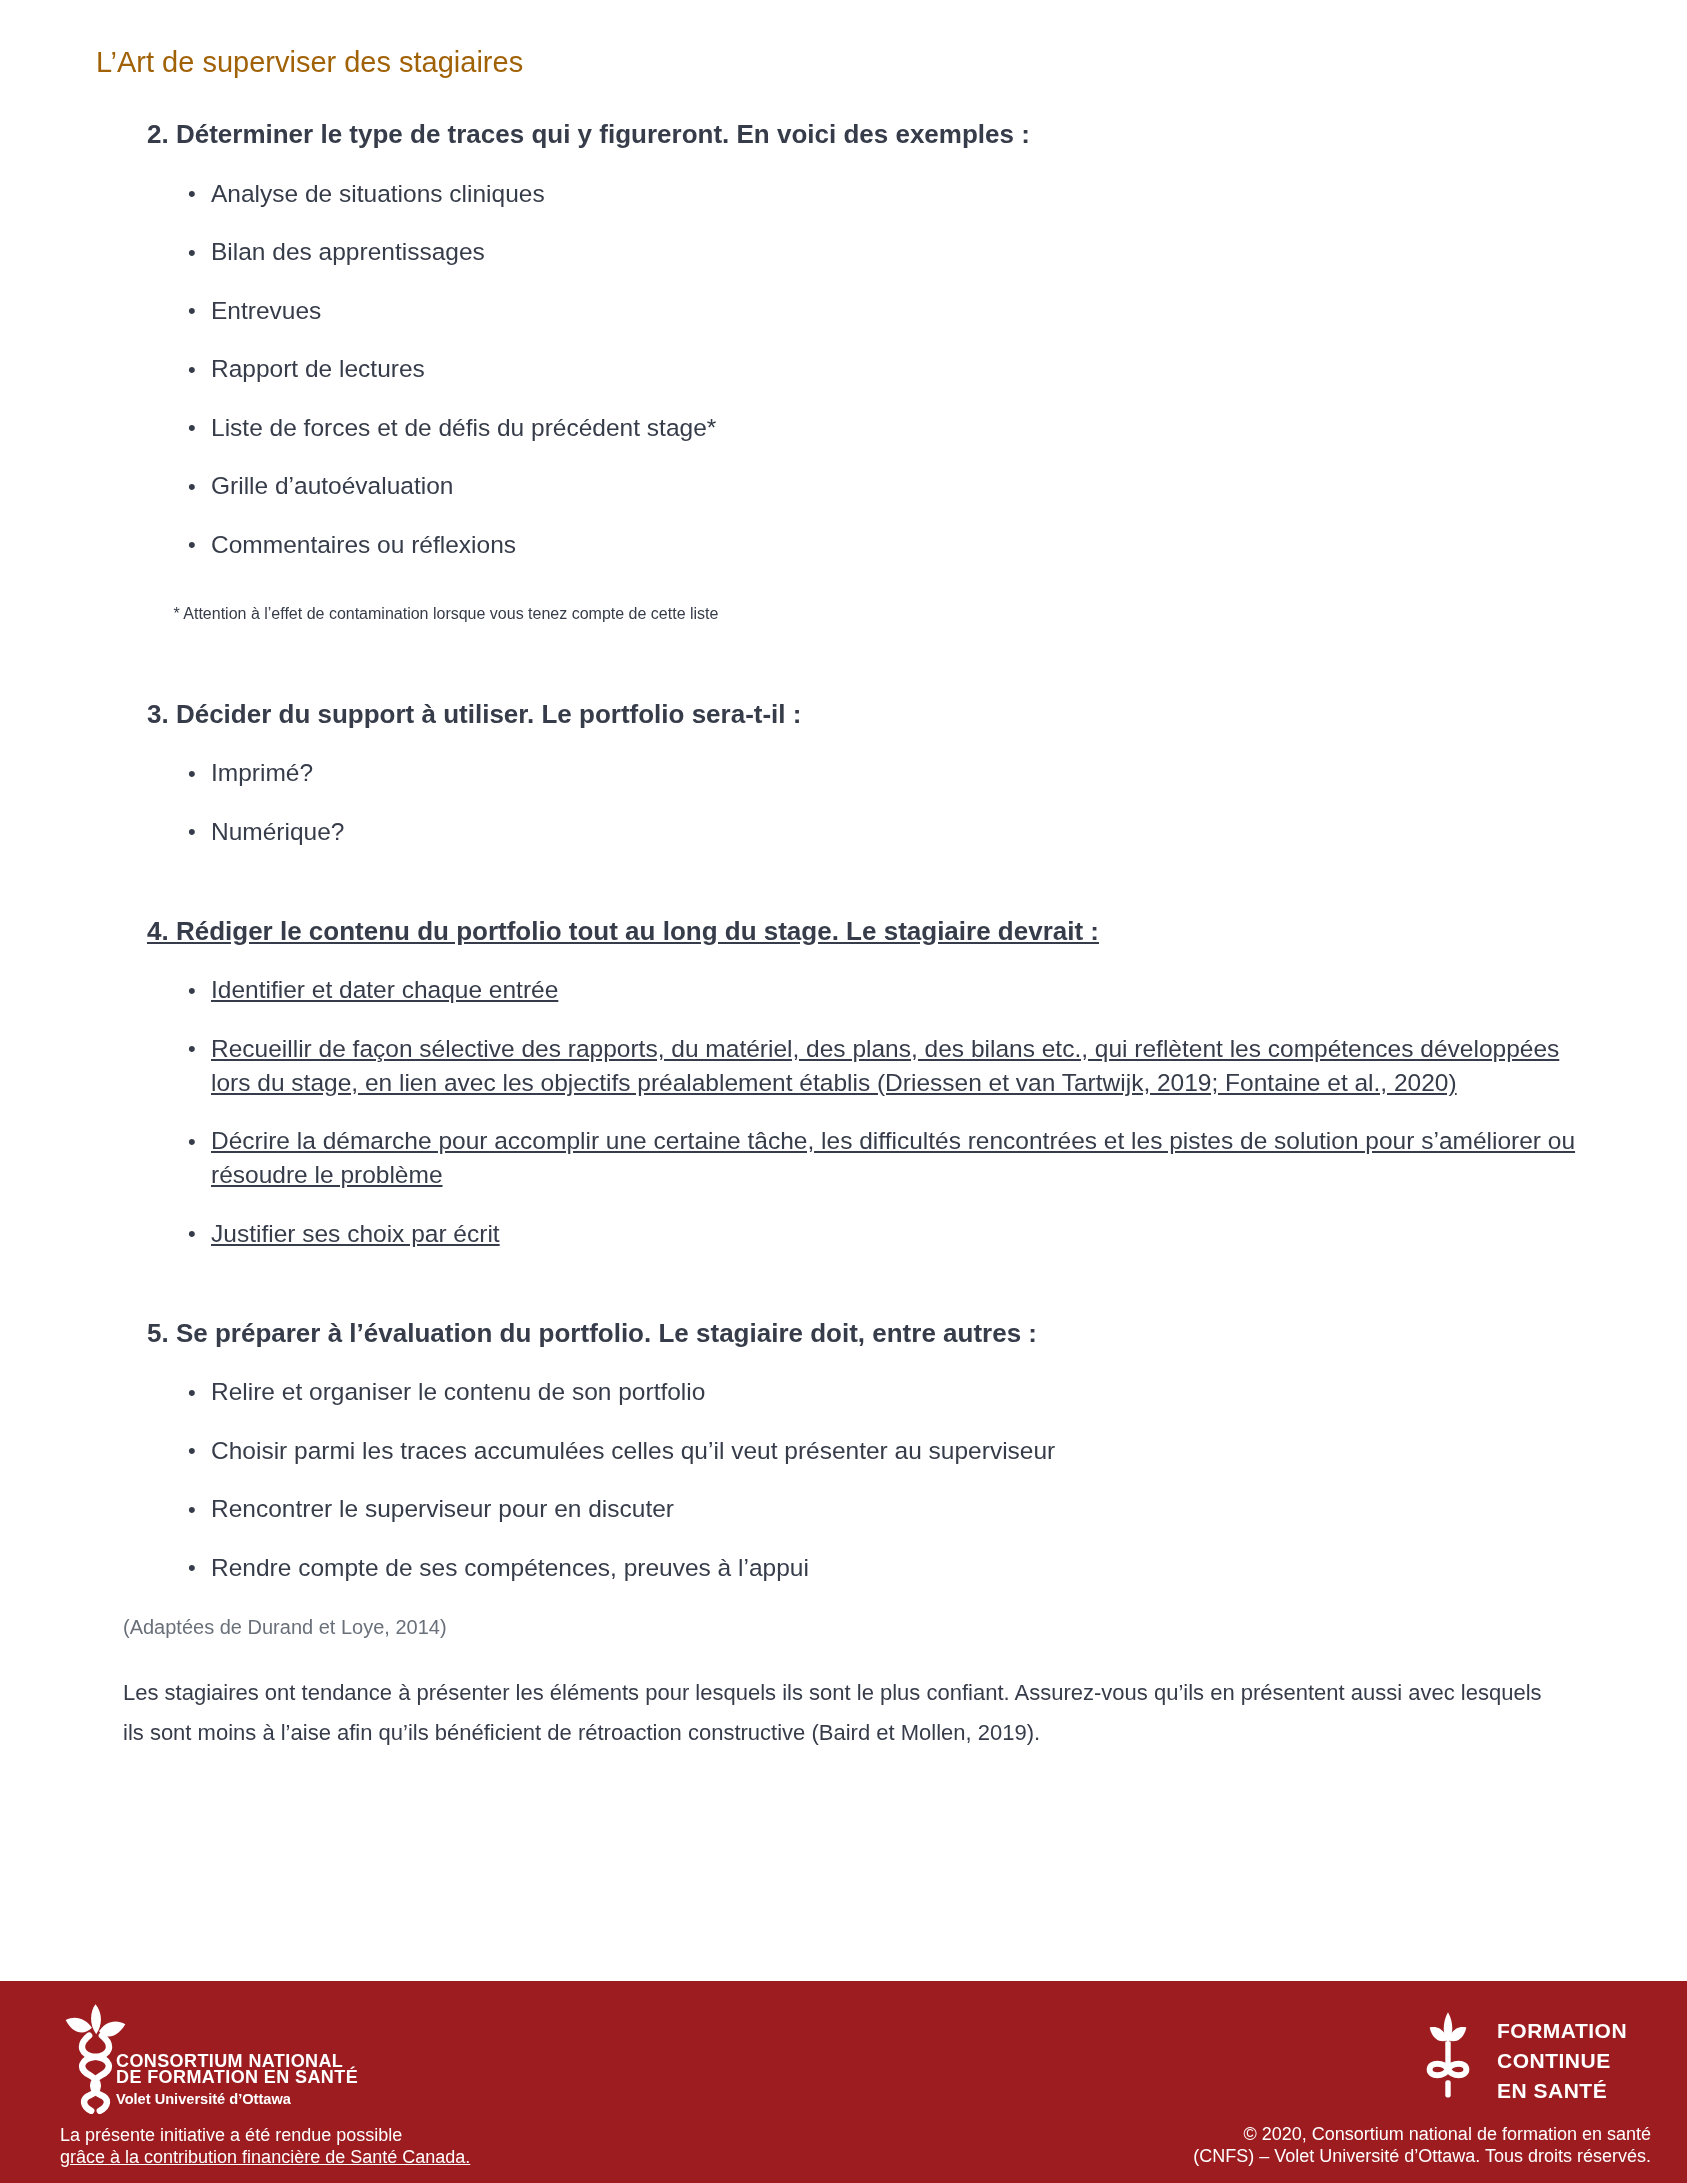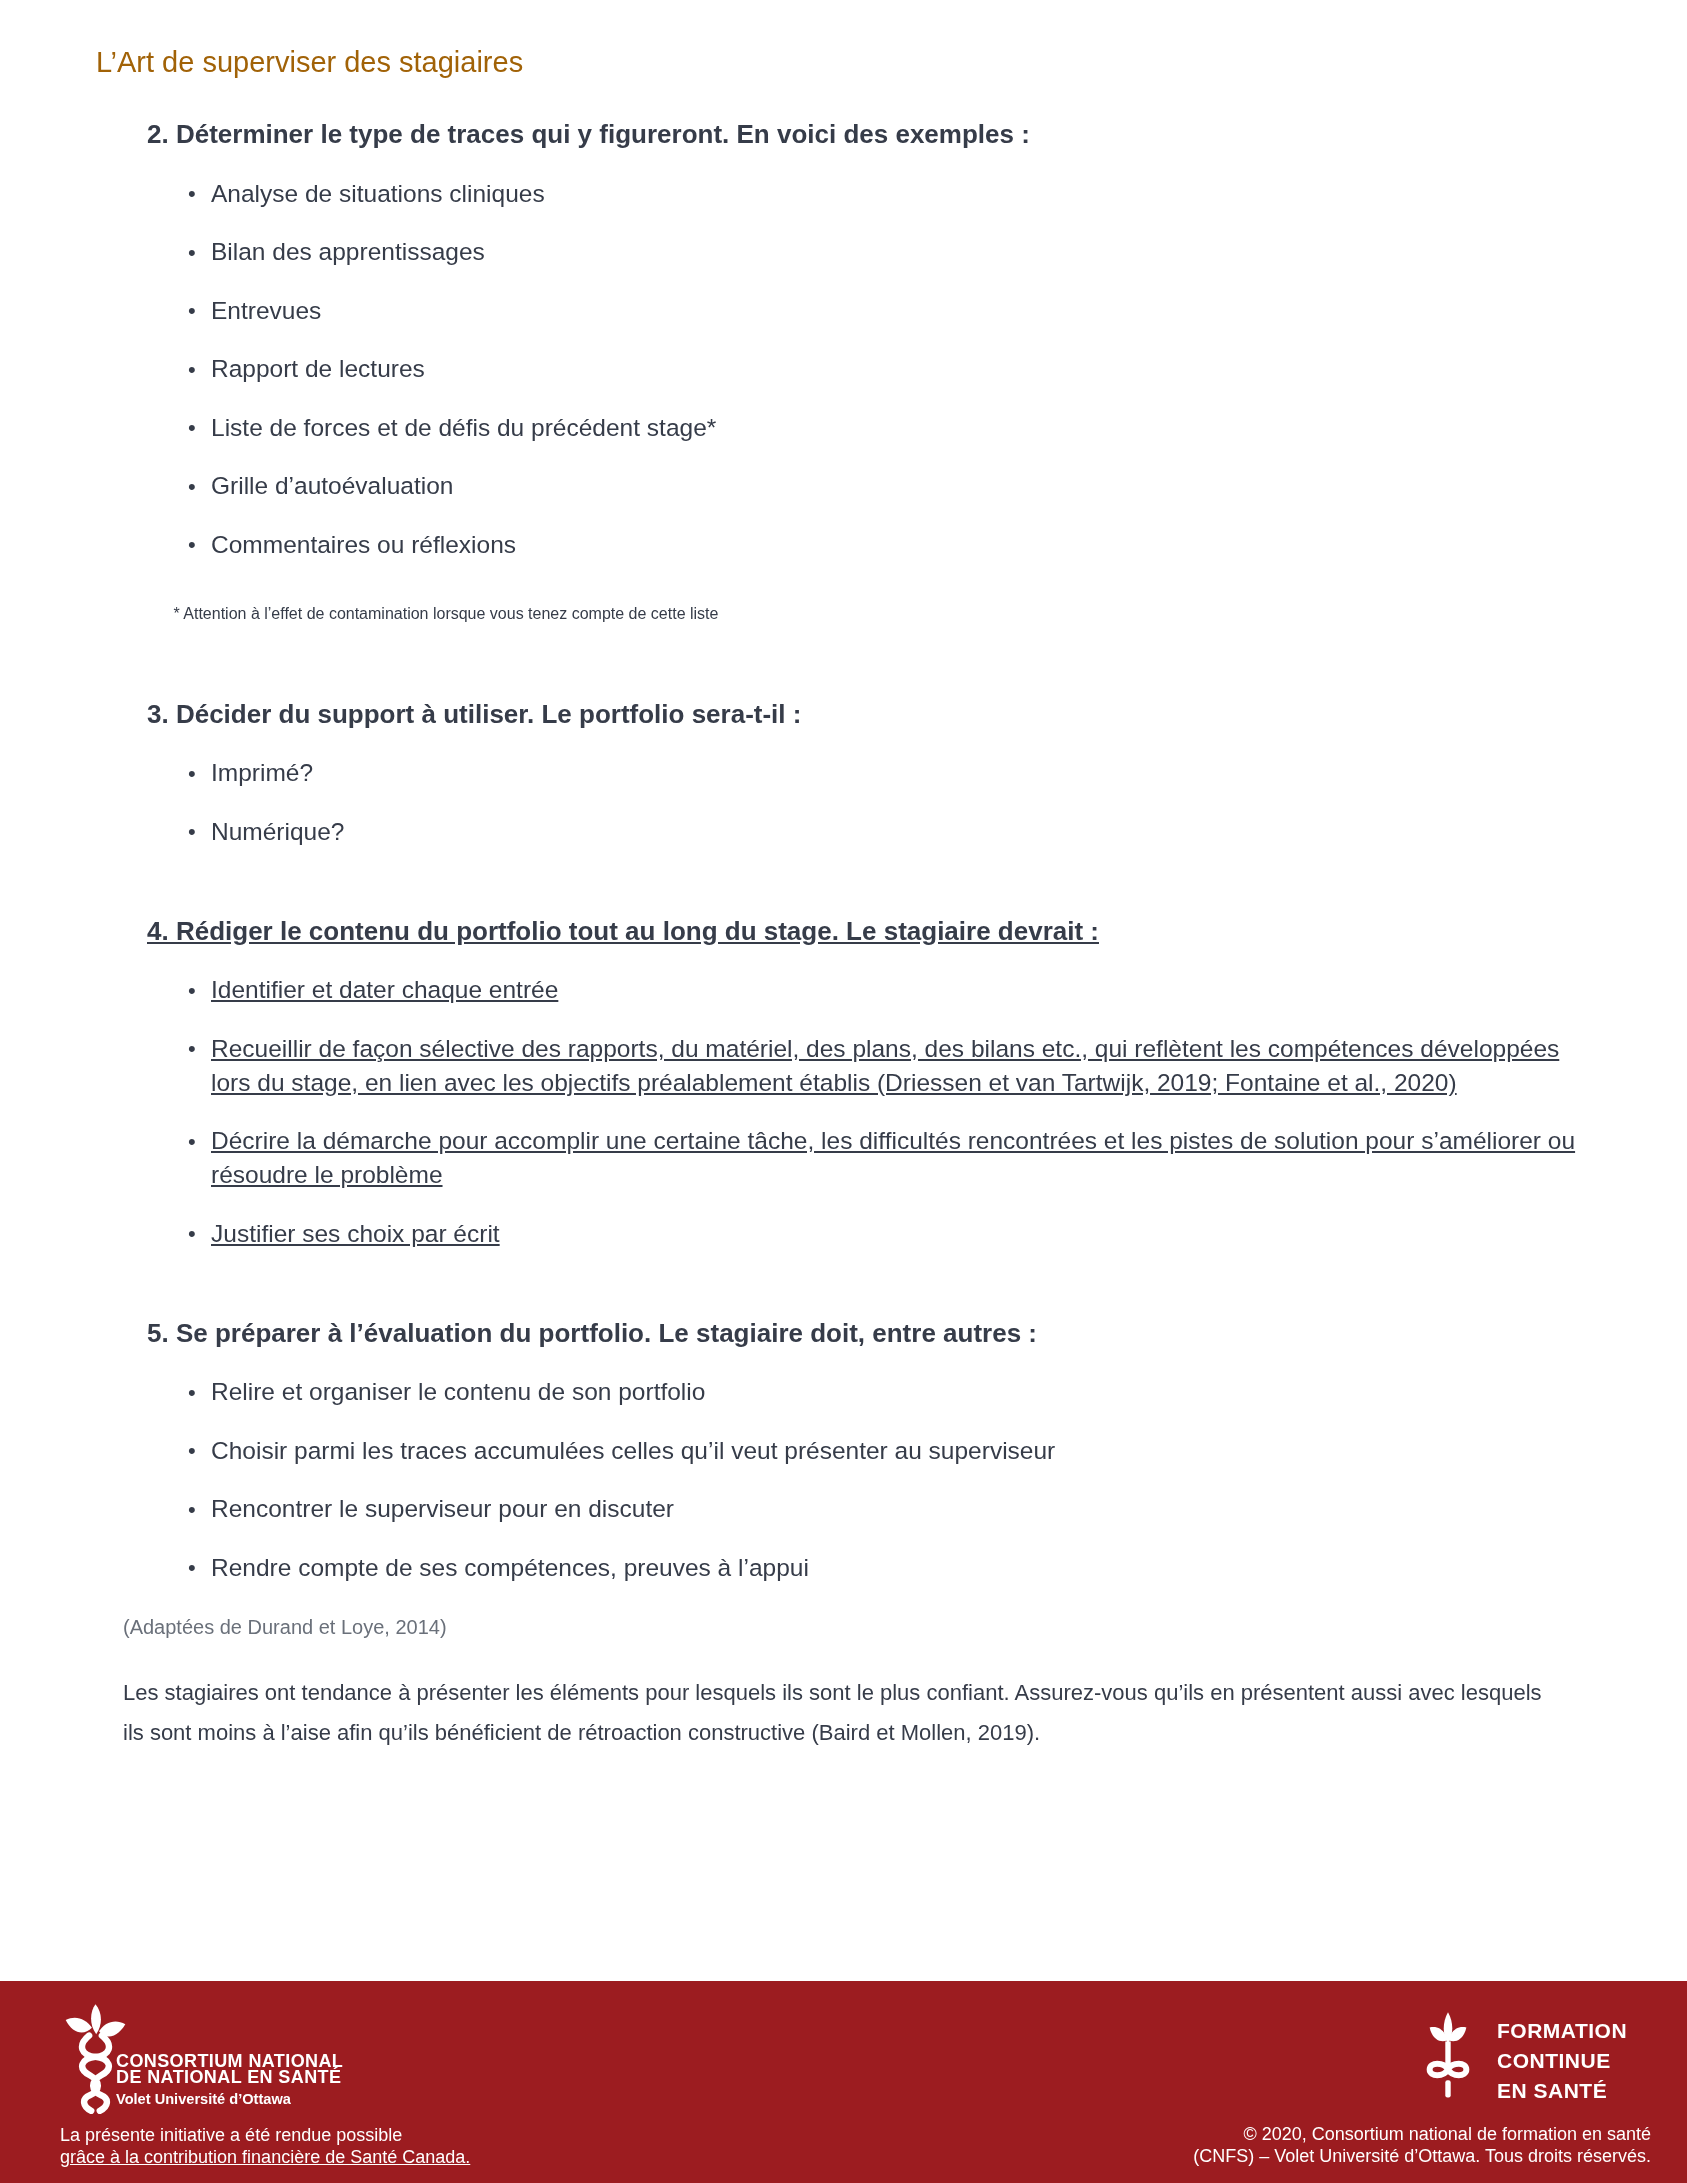--- a/index.html
+++ b/index.html
@@ -167,7 +167,7 @@
   </div>
 
   <div class="abs org-line l1">CONSORTIUM NATIONAL</div>
-  <div class="abs org-line l2">DE NATIONAL EN SANTÉ</div>
+  <div class="abs org-line l2">DE FORMATION EN SANTÉ</div>
   <div class="abs volet-line">Volet Université d’Ottawa</div>
   <div class="abs funding-line l1">La présente initiative a été rendue possible</div>
   <div class="abs funding-line l2">grâce à la contribution financière de Santé Canada.</div>

